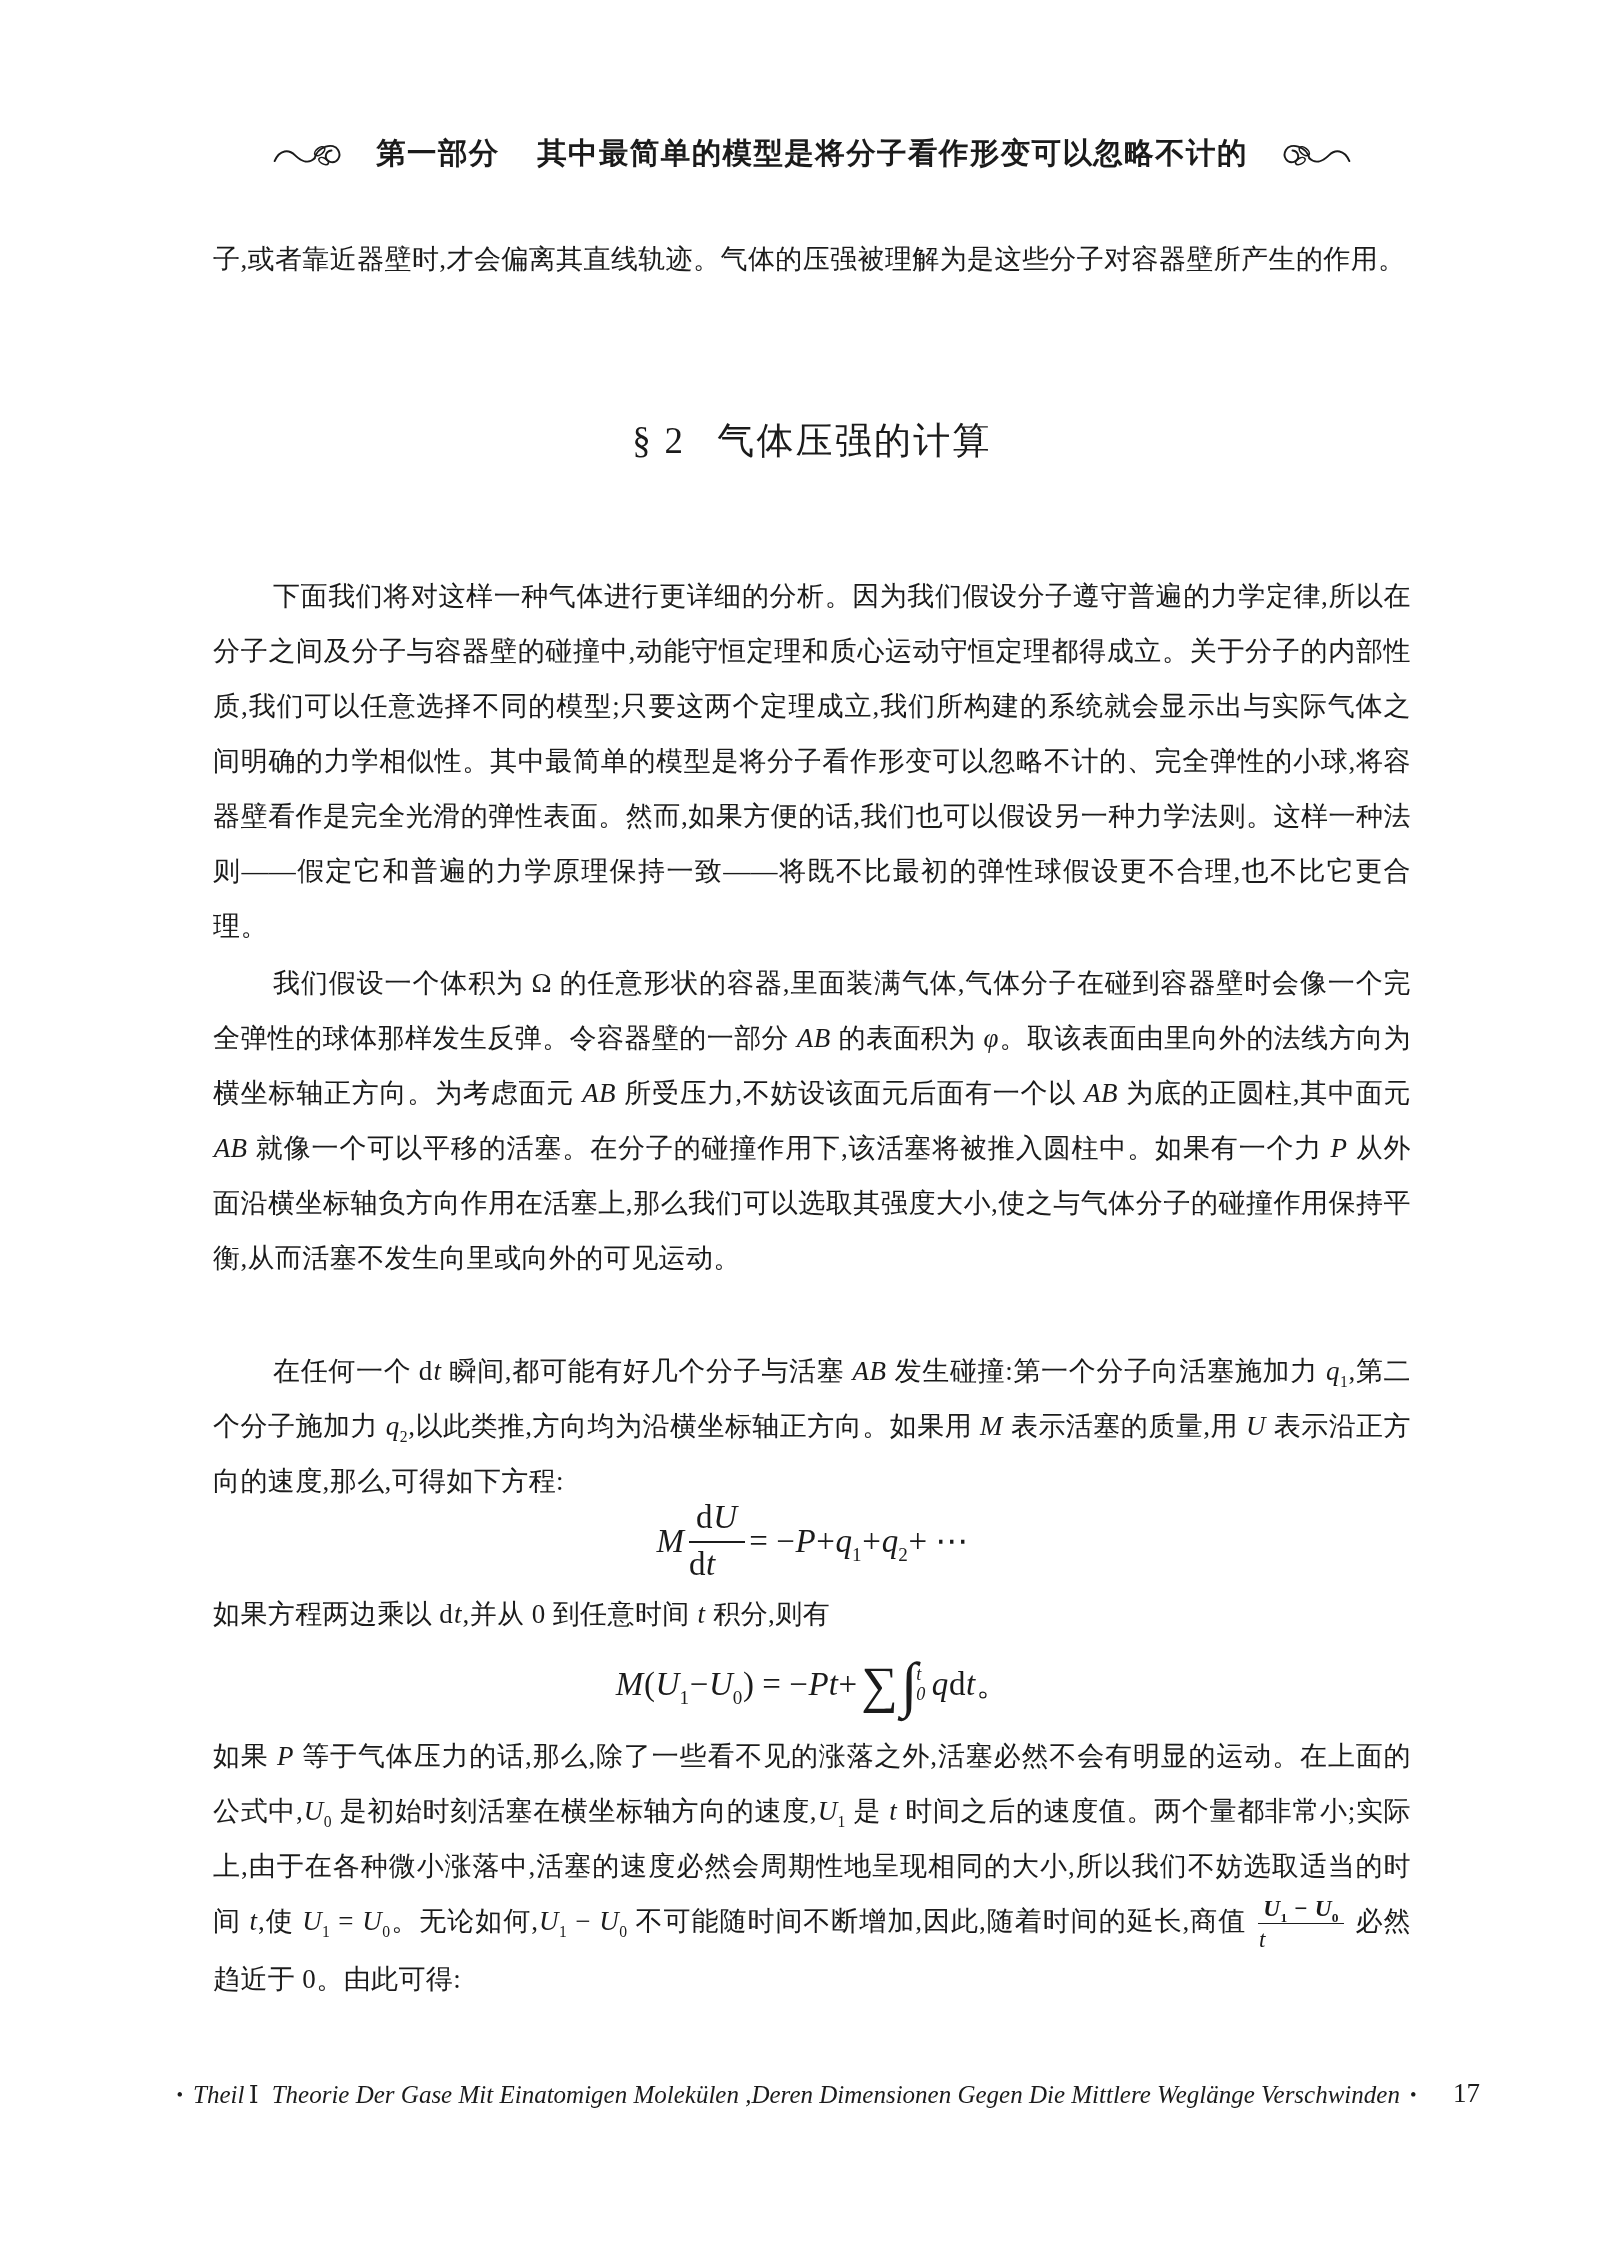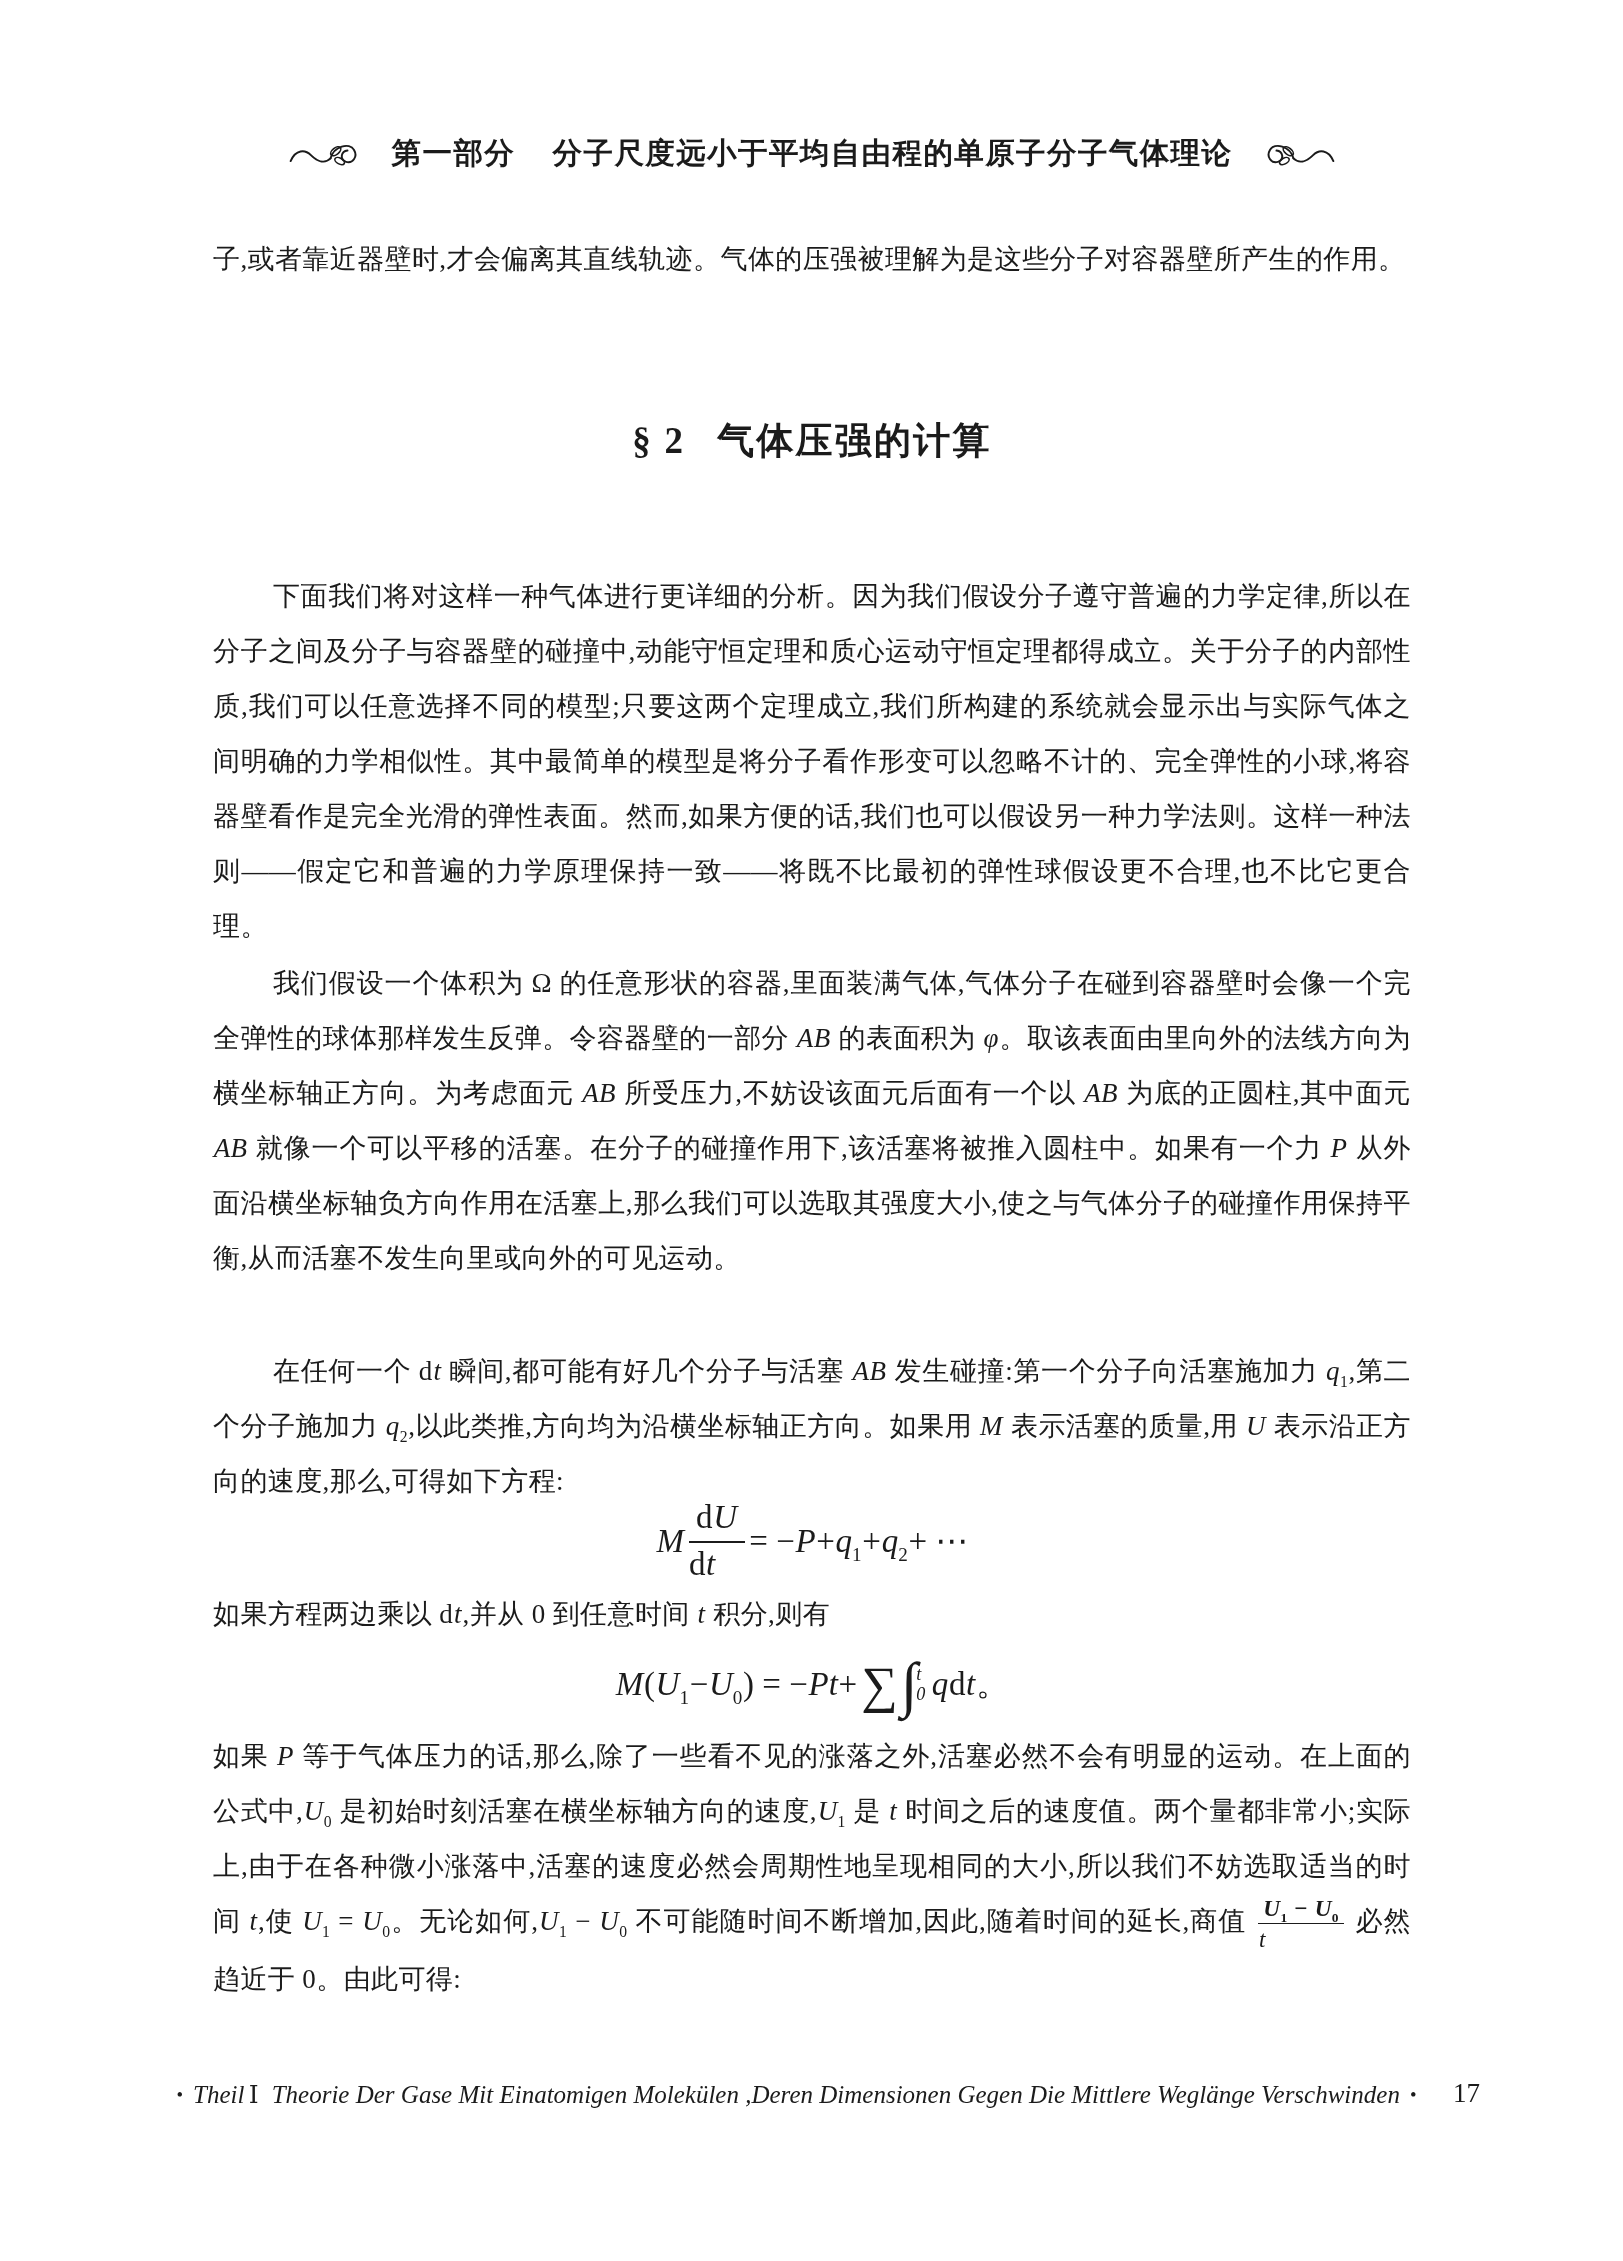--- a/index.html
+++ b/index.html
@@ -84,7 +84,7 @@
       </g>
     </svg>
     <span class="part">第一部分</span>
-    <span class="htitle">分子尺度远小于平均自由程的单原子分子气体理论</span>
+    <span class="htitle">其中最简单的模型是将分子看作形变可以忽略不计的</span>
     <svg class="flourish right" viewBox="0 0 130 52" aria-hidden="true">
       <g fill="none" stroke="#1b1b1b" stroke-width="3" stroke-linecap="round">
         <path d="M4 36 C 12 18, 26 18, 35 27 C 46 38, 57 40, 65 32"></path>

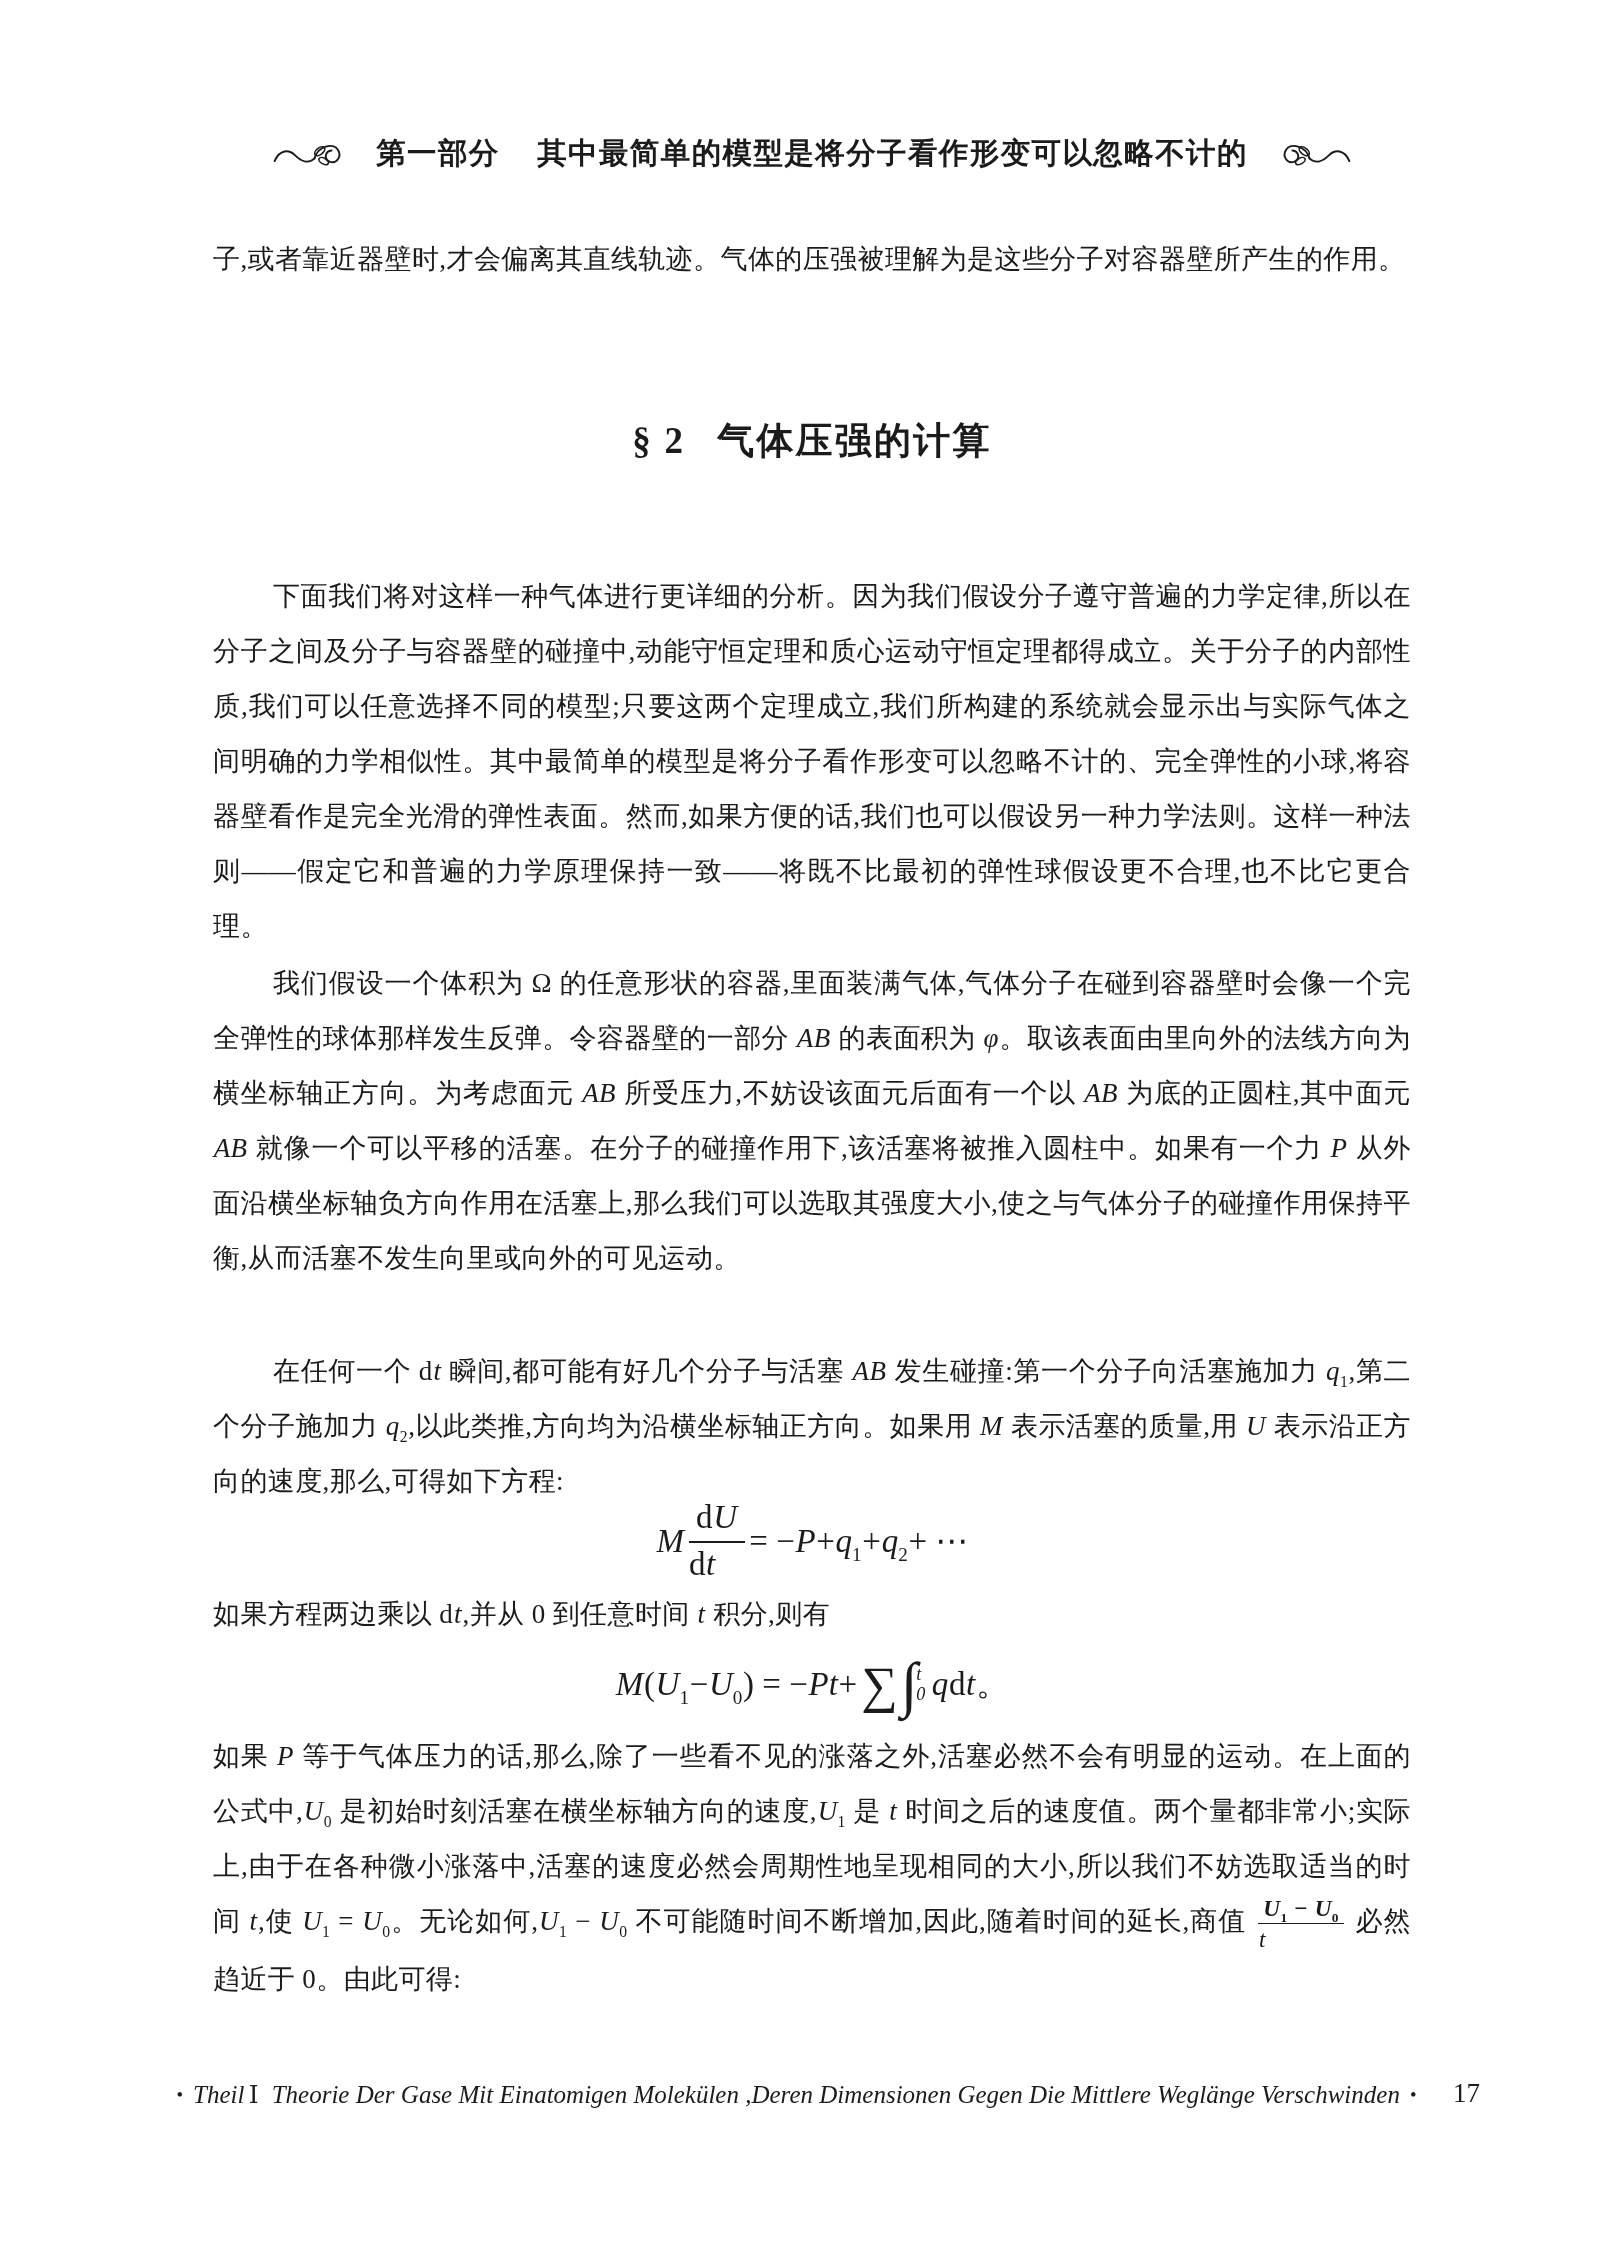--- a/index.html
+++ b/index.html
@@ -32,7 +32,7 @@
   
   .sechead {
     left:0; right:0; top:416px; text-align:center;
-    font-weight:700; font-size:37px; letter-spacing:2.2px;
+    font-weight:400; font-size:37px; letter-spacing:2.2px;
   }
   .sechead .secnum { margin-right:32px; }
 

